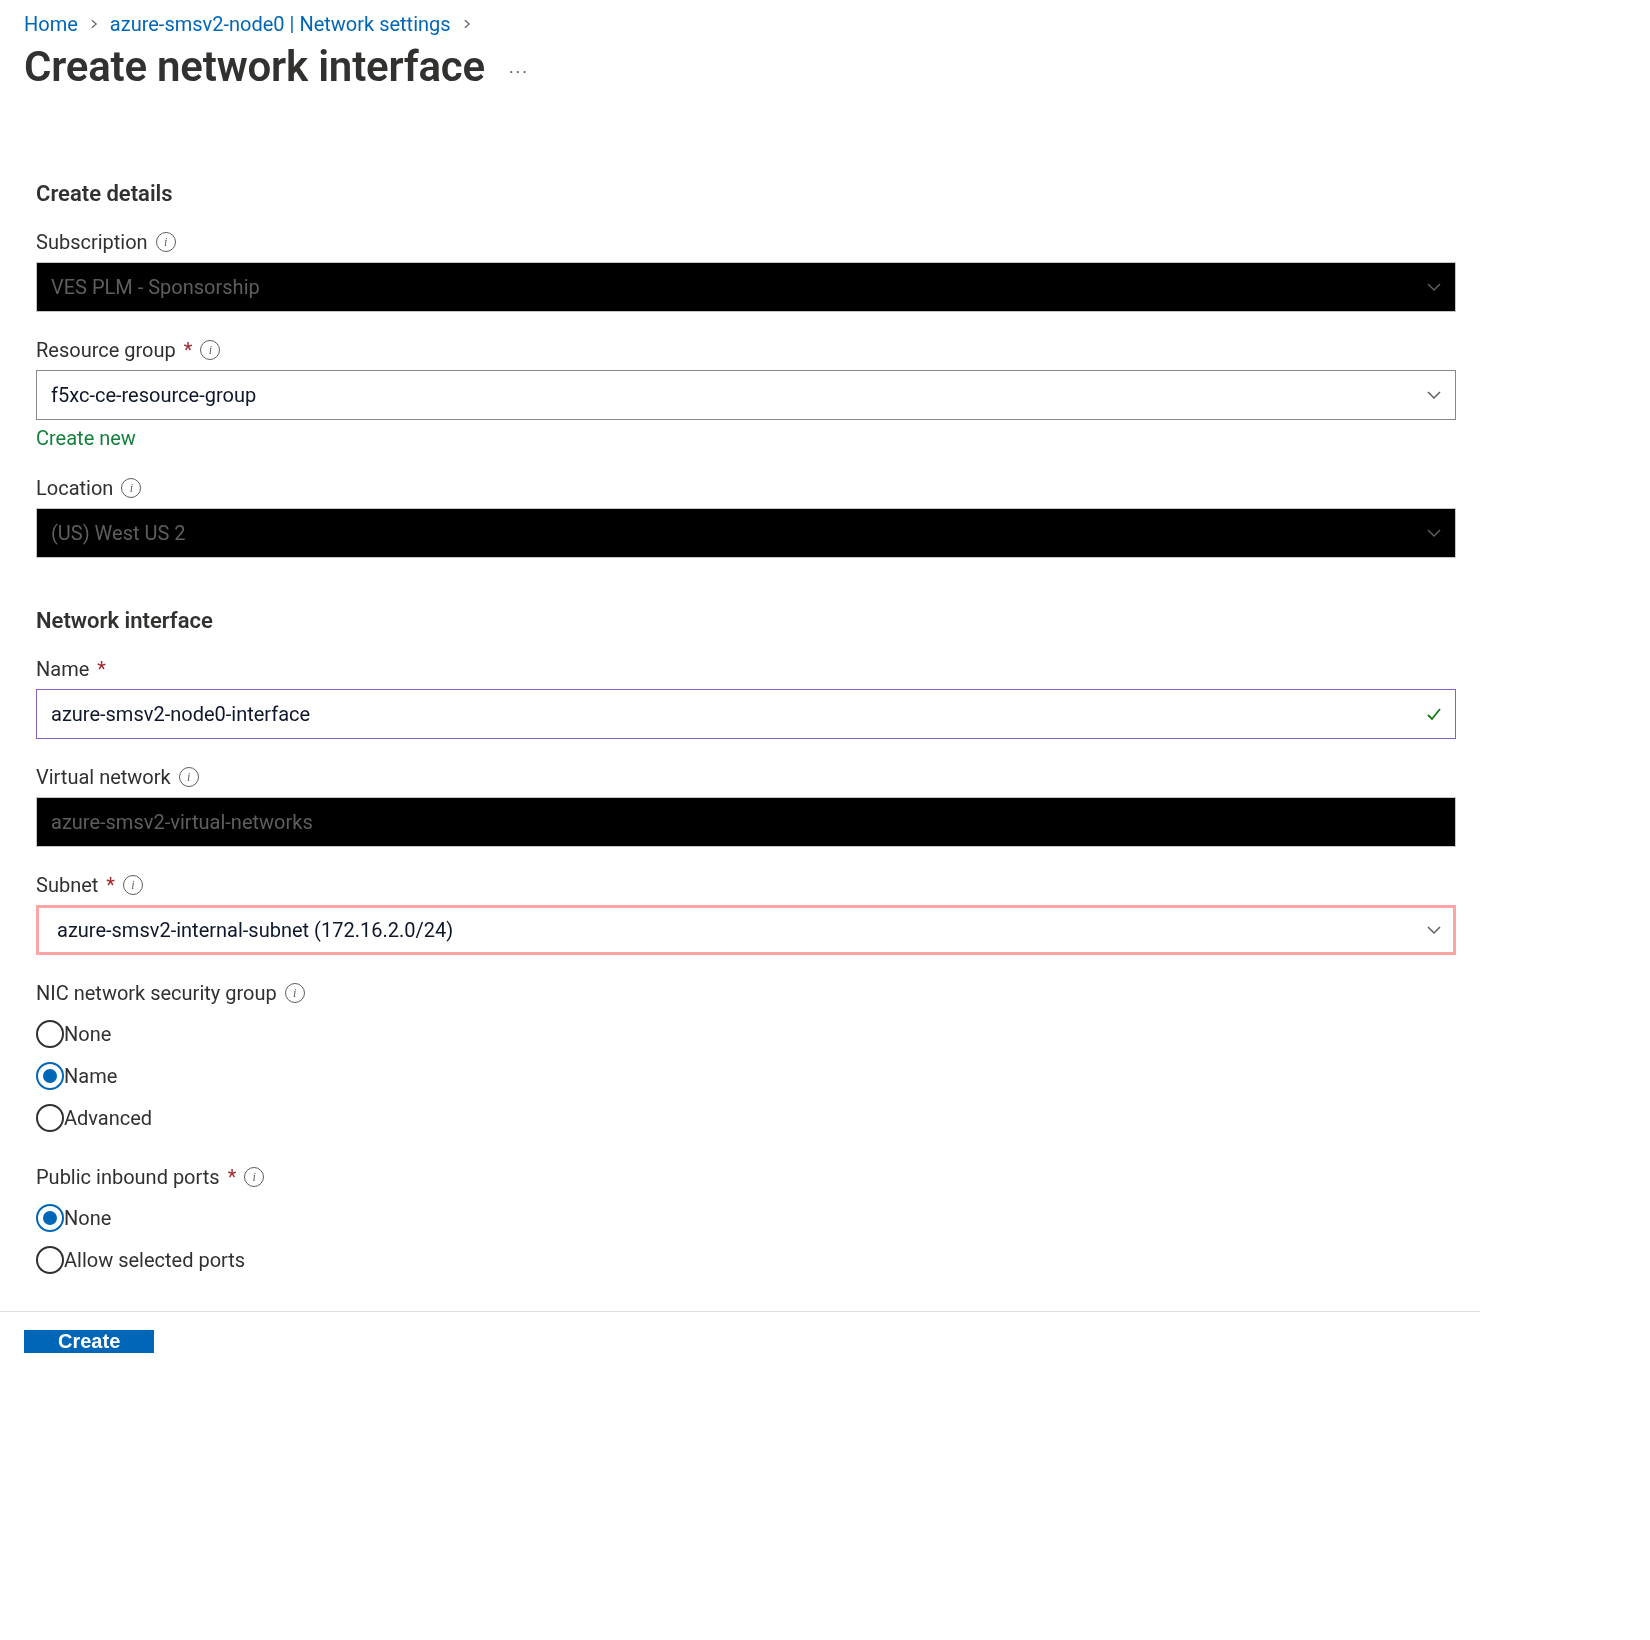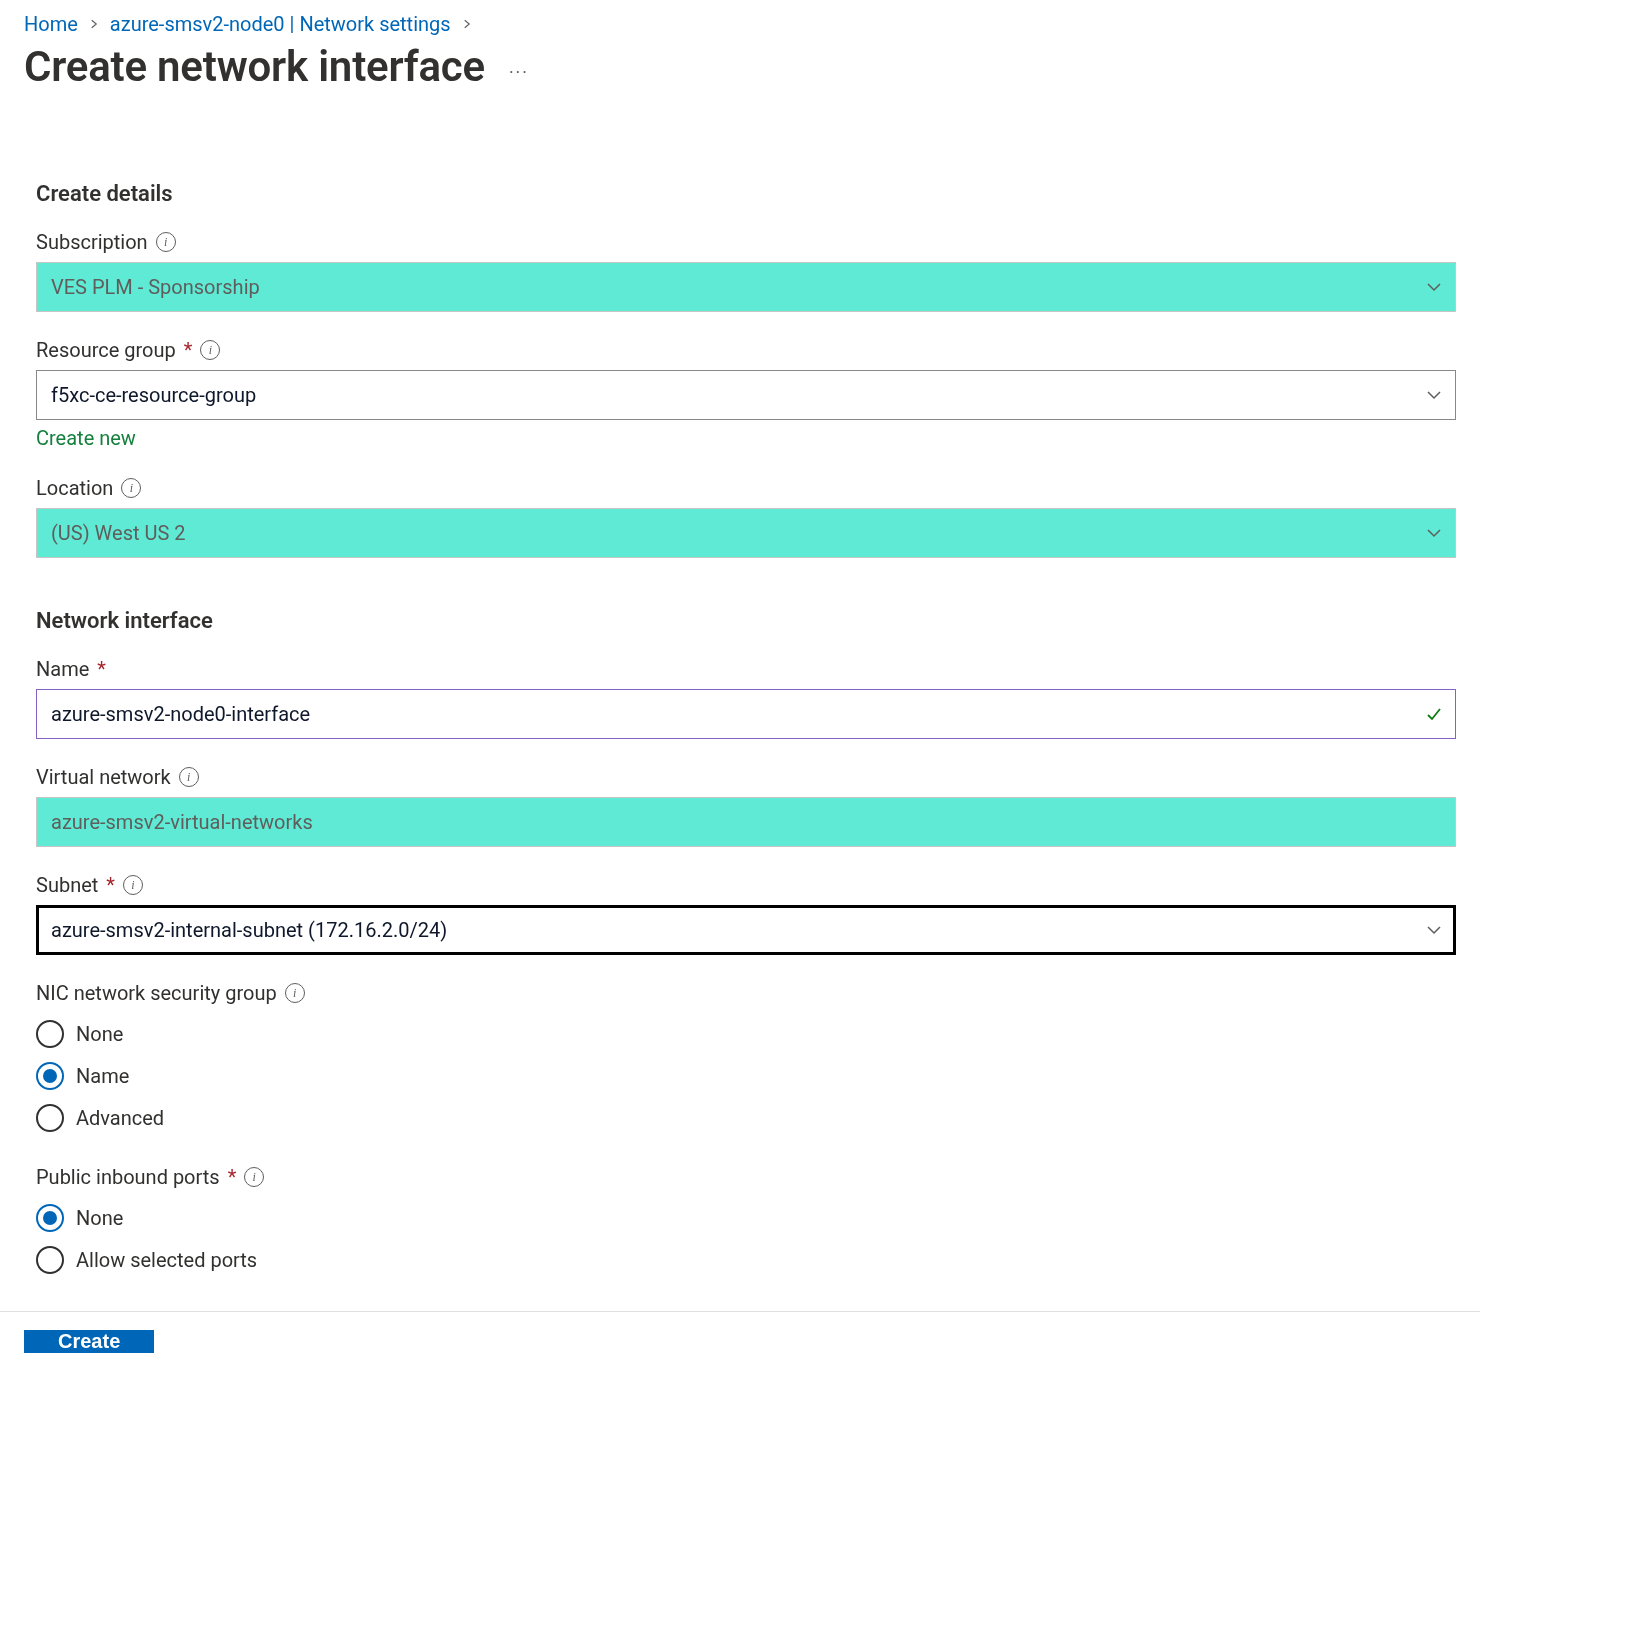--- a/index.html
+++ b/index.html
@@ -108,7 +108,7 @@
     cursor: pointer;
   }
   .control-box.disabled {
-    background: #5eead4;
+    background: #000000;
     border-color: #c8c6c4;
     color: #605e5c;
     cursor: default;

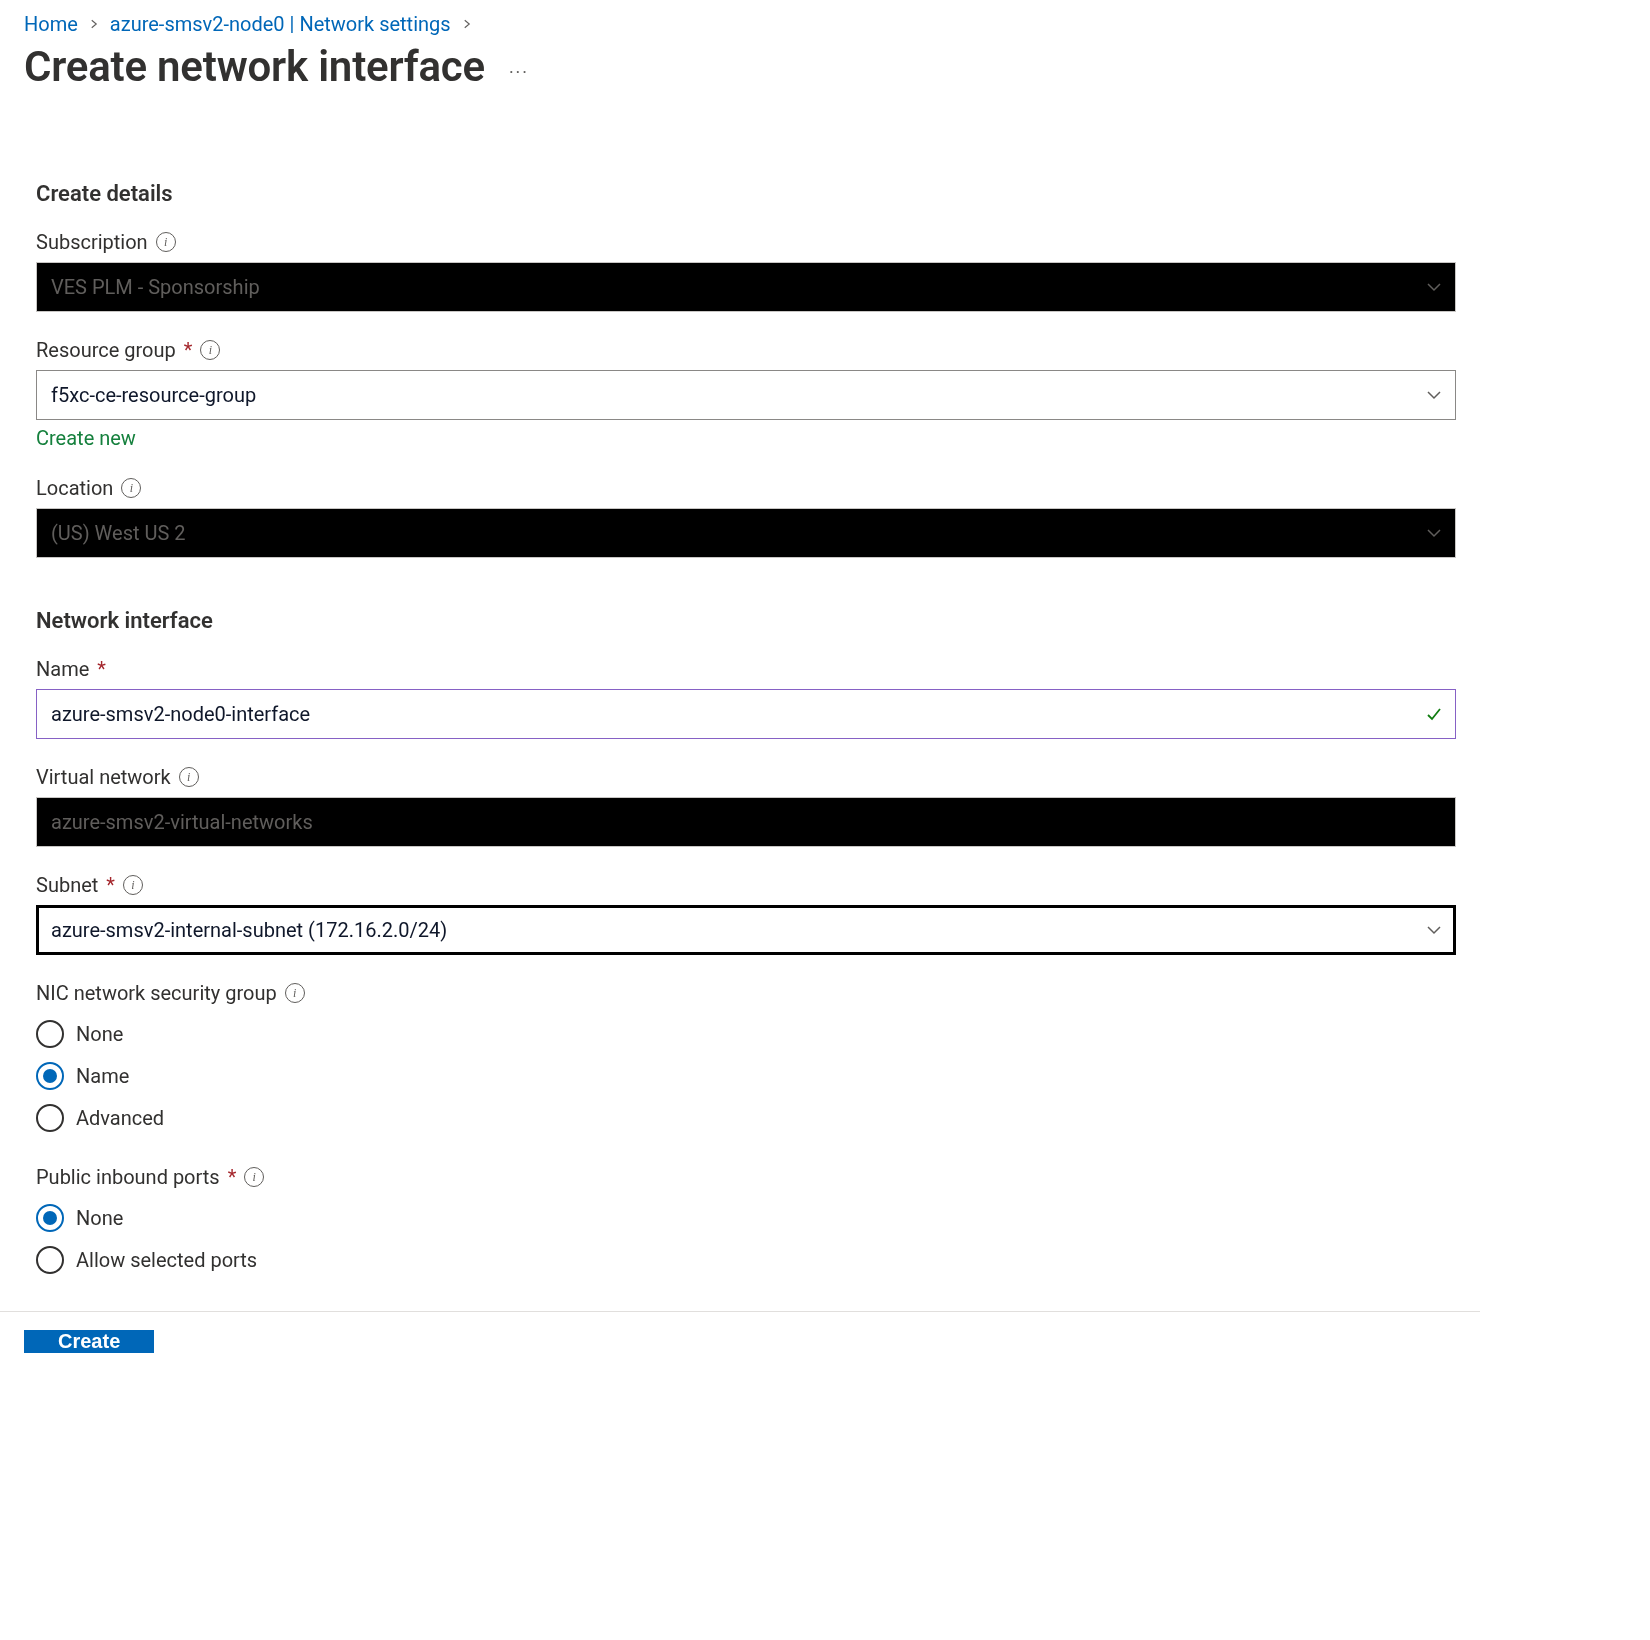--- a/index.html
+++ b/index.html
@@ -117,8 +117,8 @@
     border: 1px solid #8661c5;
   }
   .control-box.focused {
-    border: 3px solid #000000;
-    padding-left: 12px;
+    border: 3px solid #fca5a5;
+    padding-left: 18px;
   }
   .trail-icon {
     position: absolute;

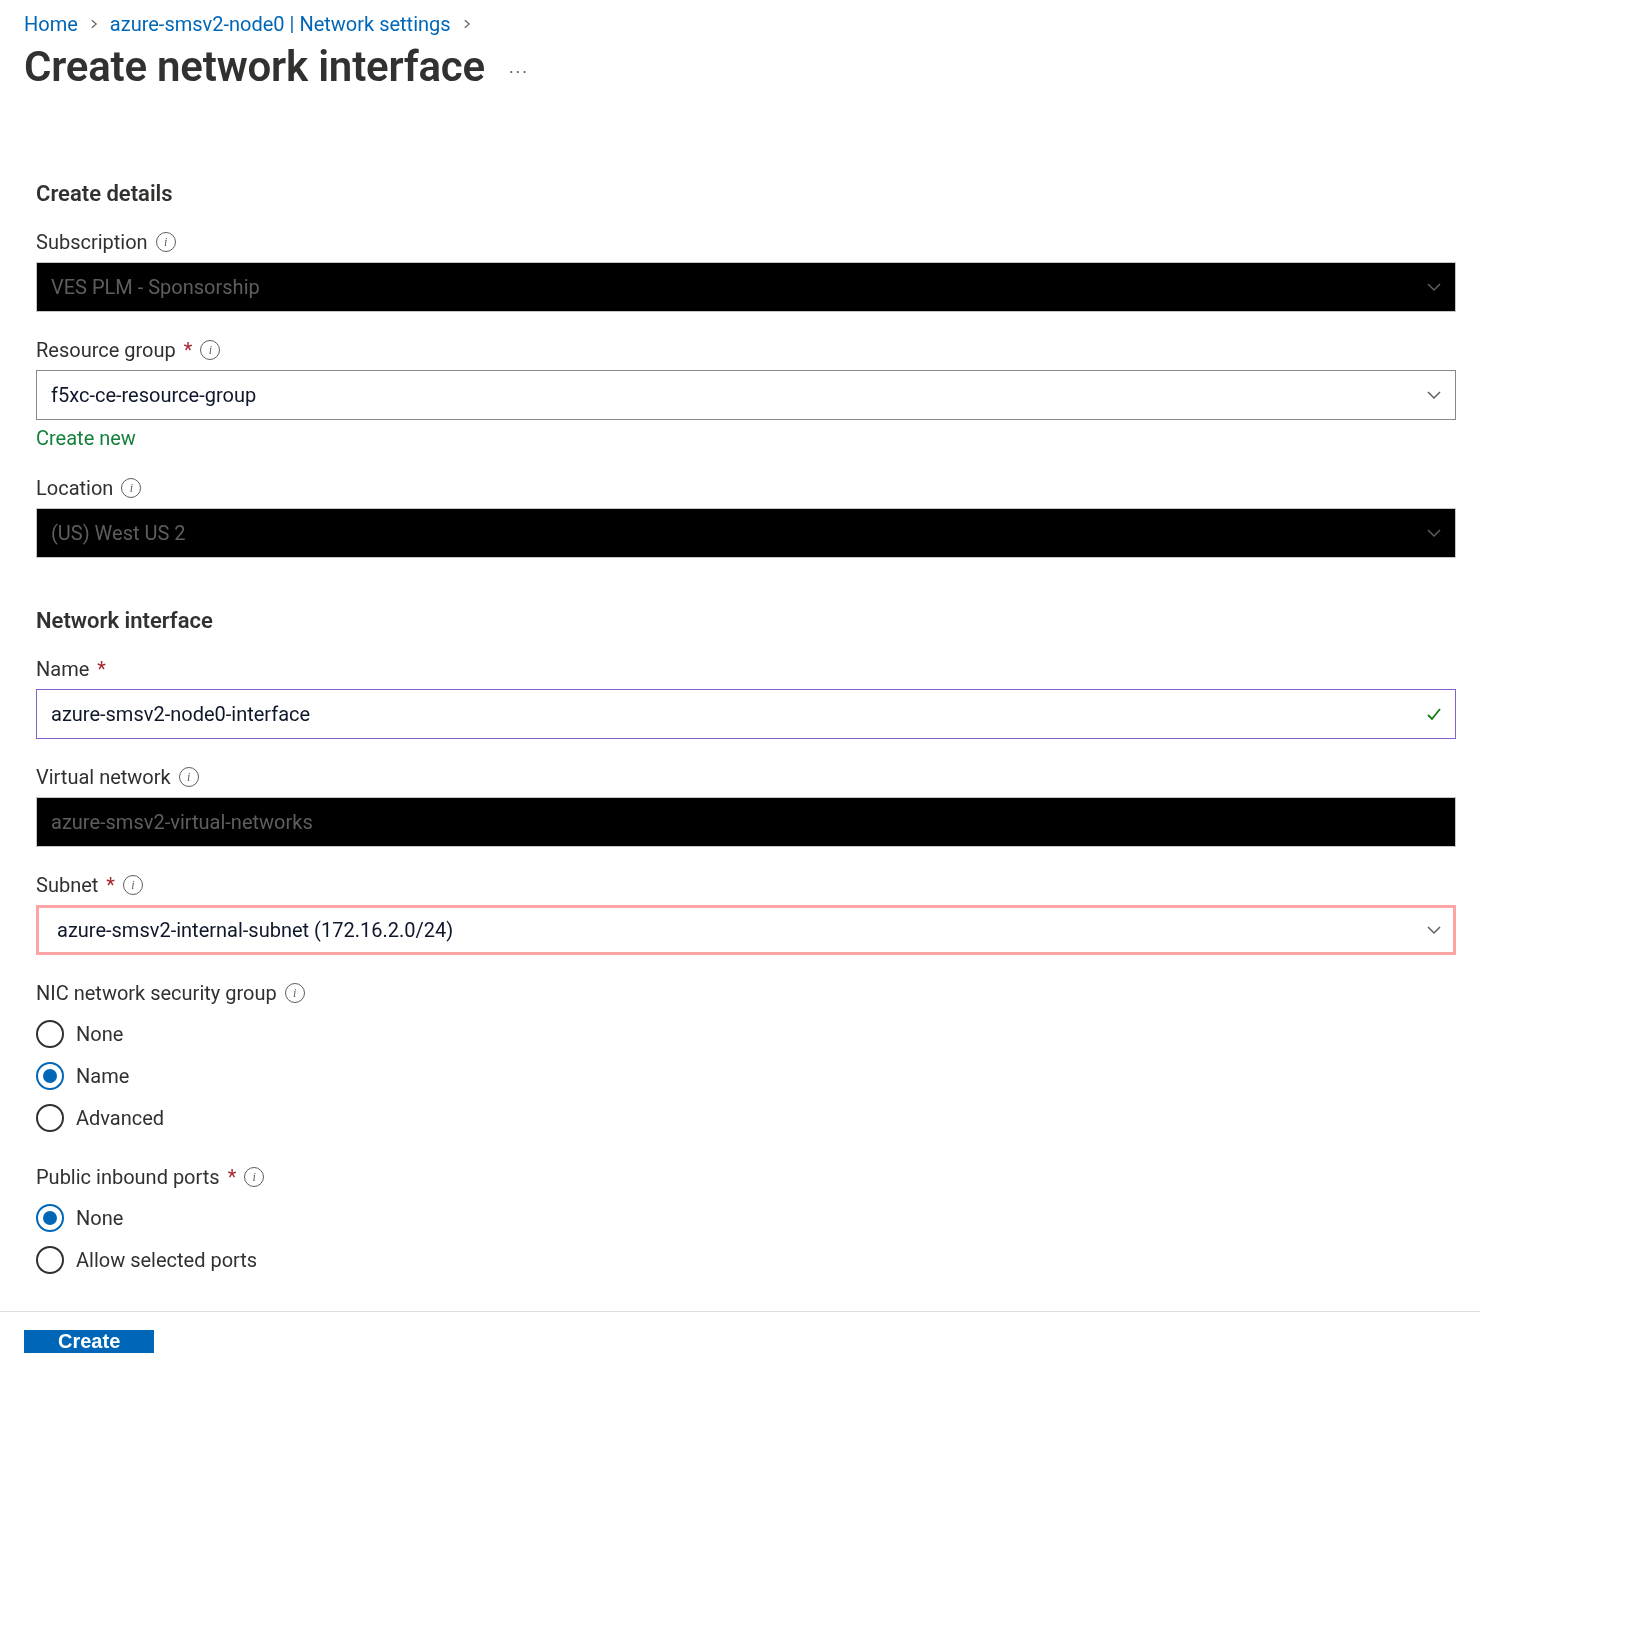--- a/index.html
+++ b/index.html
@@ -145,7 +145,7 @@
   .radio-option {
     display: flex;
     align-items: center;
-    gap: 12px;
+    gap: 0;
     font-size: 20px;
     padding: 7px 0;
     cursor: pointer;

